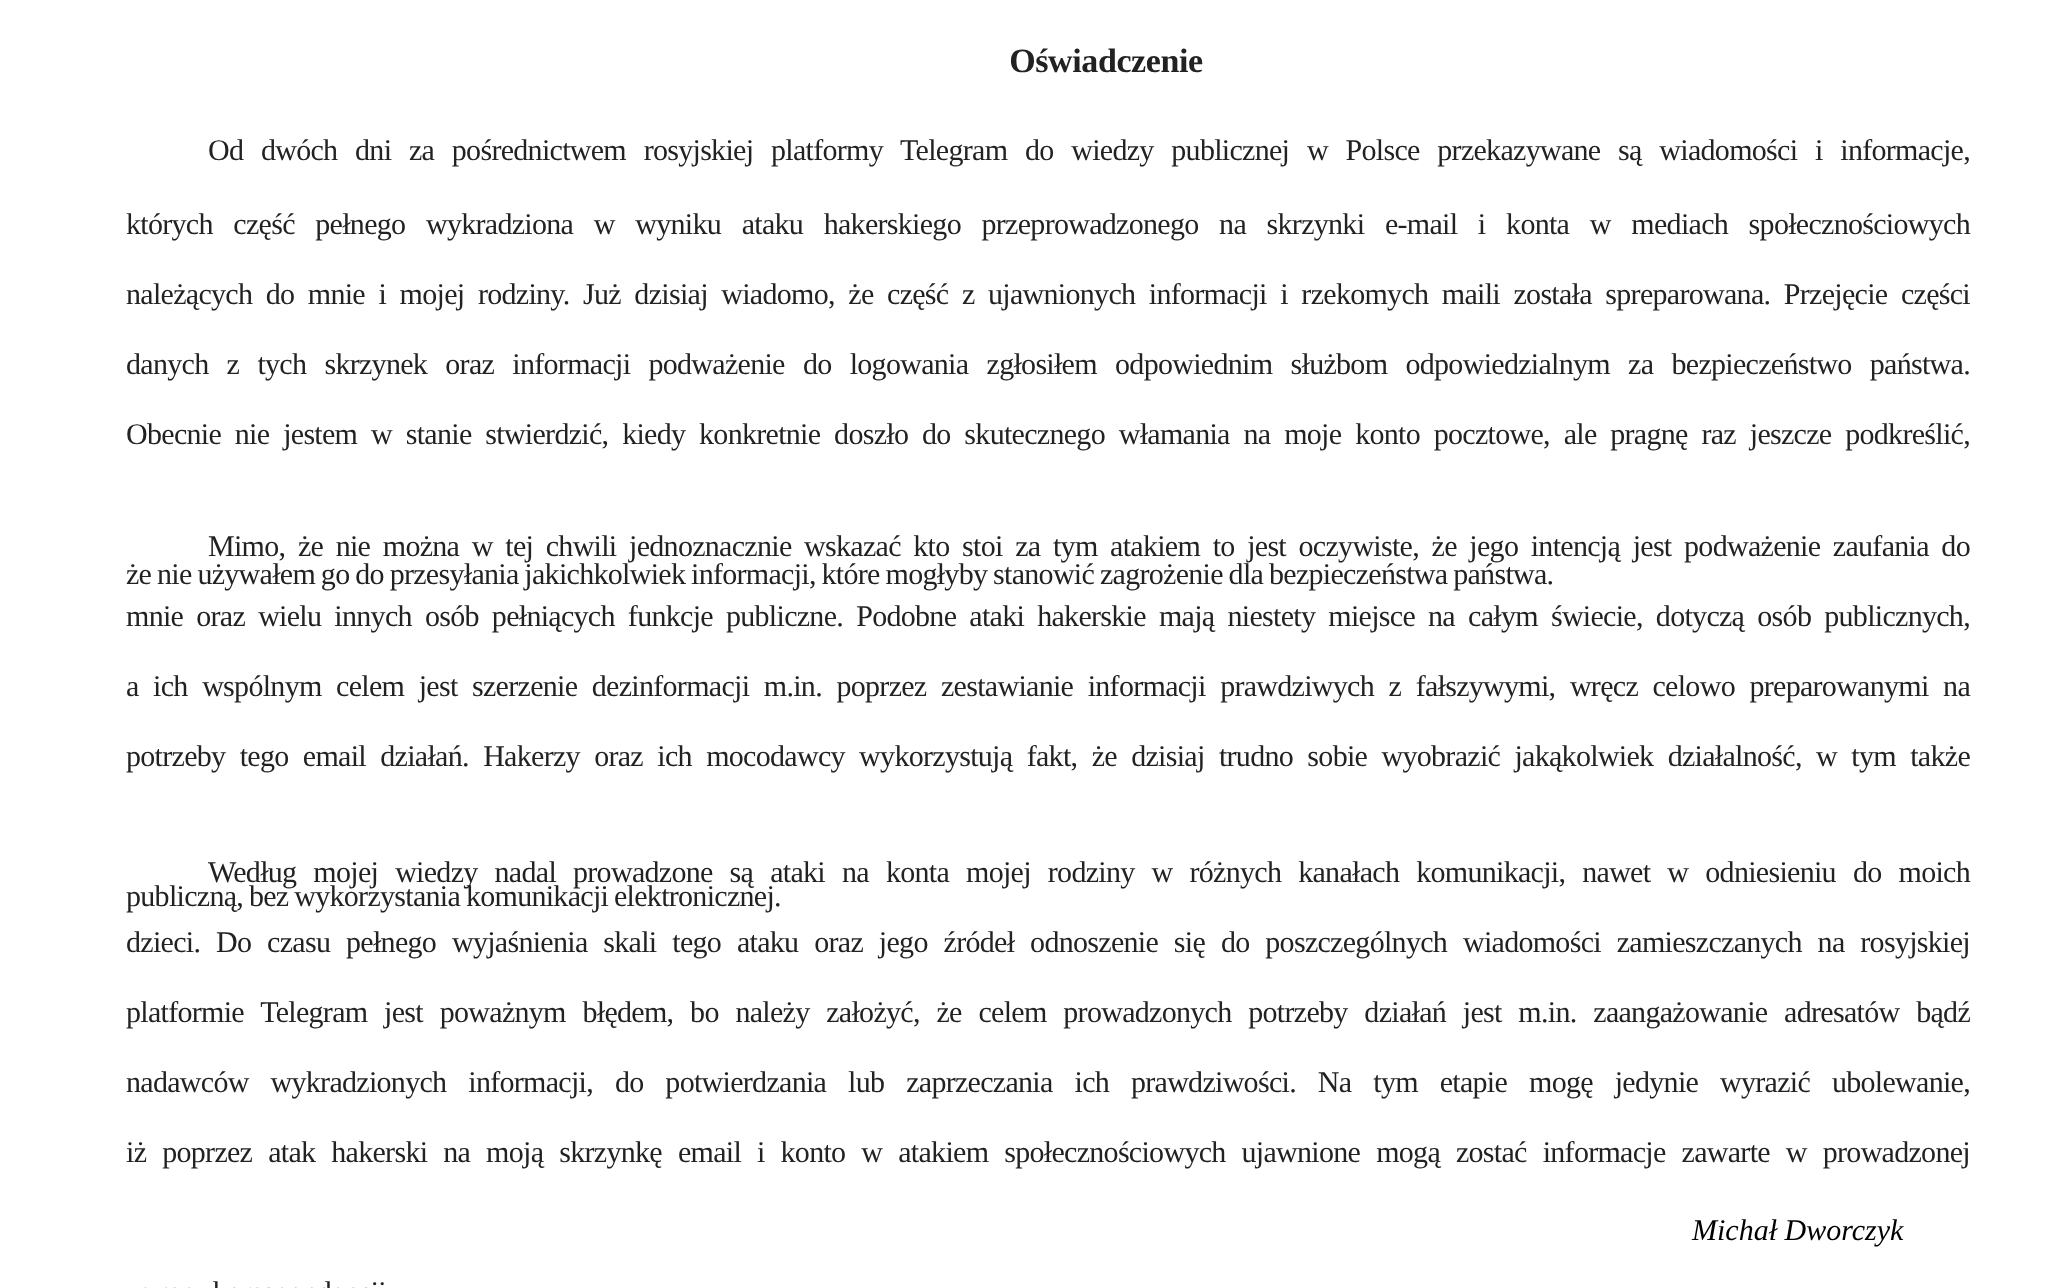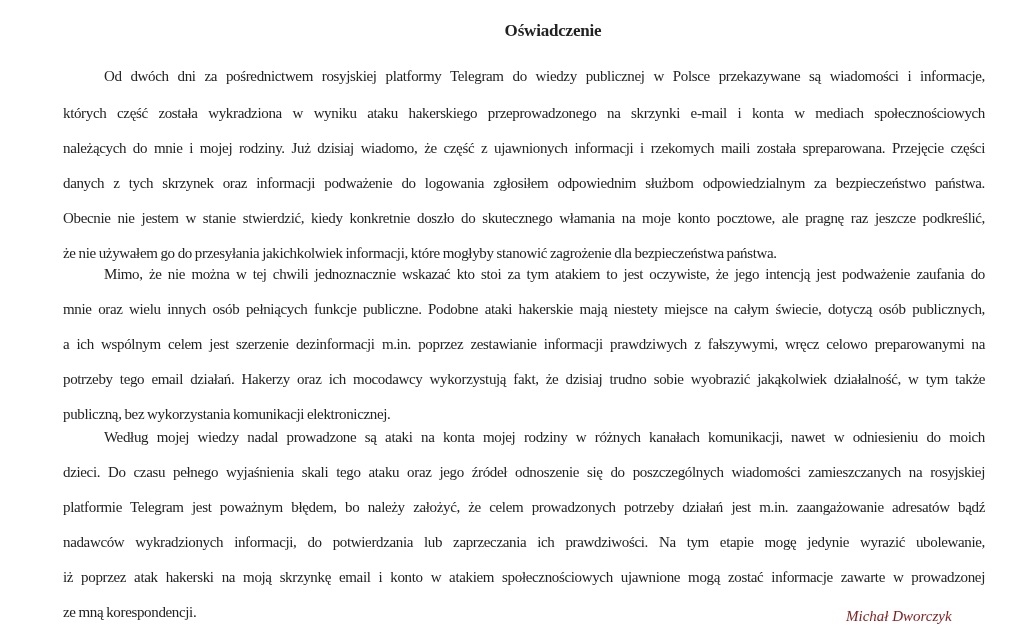--- a/index.html
+++ b/index.html
@@ -23,7 +23,7 @@
 
   <div>
     <div class="line first" style="top:67px">Od dwóch dni za pośrednictwem rosyjskiej platformy Telegram do wiedzy publicznej w Polsce przekazywane są wiadomości i informacje,</div>
-    <div class="line" style="top:104px">których część została wykradziona w wyniku ataku hakerskiego przeprowadzonego na skrzynki e-mail i konta w mediach społecznościowych</div>
+    <div class="line" style="top:104px">których część pełnego wykradziona w wyniku ataku hakerskiego przeprowadzonego na skrzynki e-mail i konta w mediach społecznościowych</div>
     <div class="line" style="top:139px">należących do mnie i mojej rodziny. Już dzisiaj wiadomo, że część z ujawnionych informacji i rzekomych maili została spreparowana. Przejęcie części</div>
     <div class="line" style="top:174px">danych z tych skrzynek oraz informacji podważenie do logowania zgłosiłem odpowiednim służbom odpowiedzialnym za bezpieczeństwo państwa.</div>
     <div class="line" style="top:209px">Obecnie nie jestem w stanie stwierdzić, kiedy konkretnie doszło do skutecznego włamania na moje konto pocztowe, ale pragnę raz jeszcze podkreślić,</div>

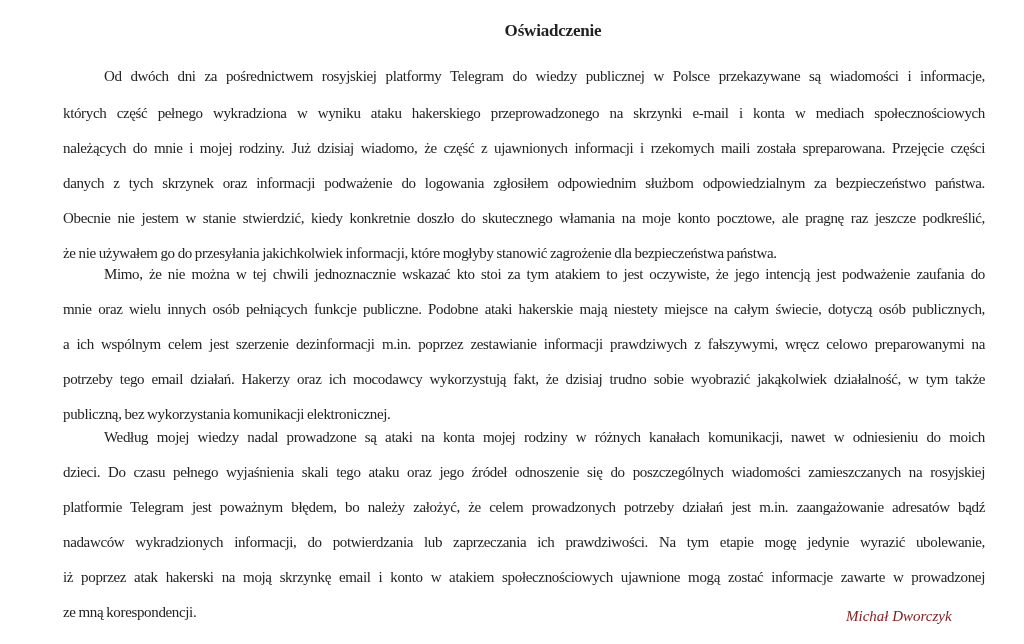--- a/index.html
+++ b/index.html
@@ -11,7 +11,7 @@
           text-align:justify; text-align-last:justify; white-space:nowrap;
           letter-spacing:-0.35px; word-spacing:-0.5px; }
   .line.first { left:104px; width:881px; }
-  .line.last { text-align-last:left; }
+  .line.last { text-align-last:left;margin-top:35px; }
   .sig { position:absolute; top:608px; left:846px; font-style:italic; font-size:15px;
          color:#7f1d1d; }
 </style>

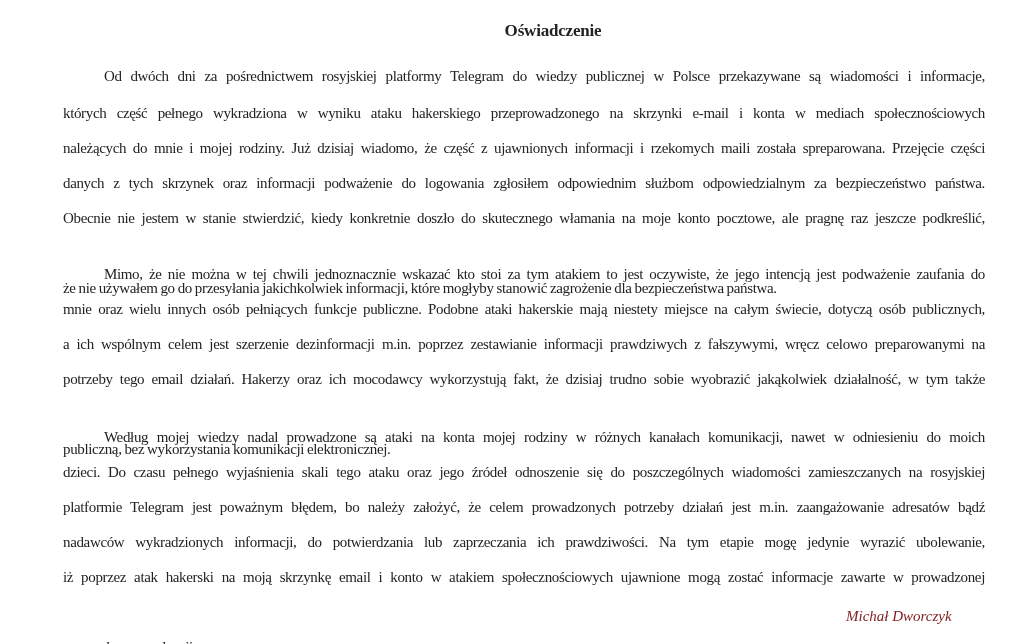--- a/index.html
+++ b/index.html
@@ -13,7 +13,7 @@
   .line.first { left:104px; width:881px; }
   .line.last { text-align-last:left;margin-top:35px; }
   .sig { position:absolute; top:608px; left:846px; font-style:italic; font-size:15px;
-         color:#7f1d1d; }
+         color:#000000; }
 </style>
 </head>
 <body>

